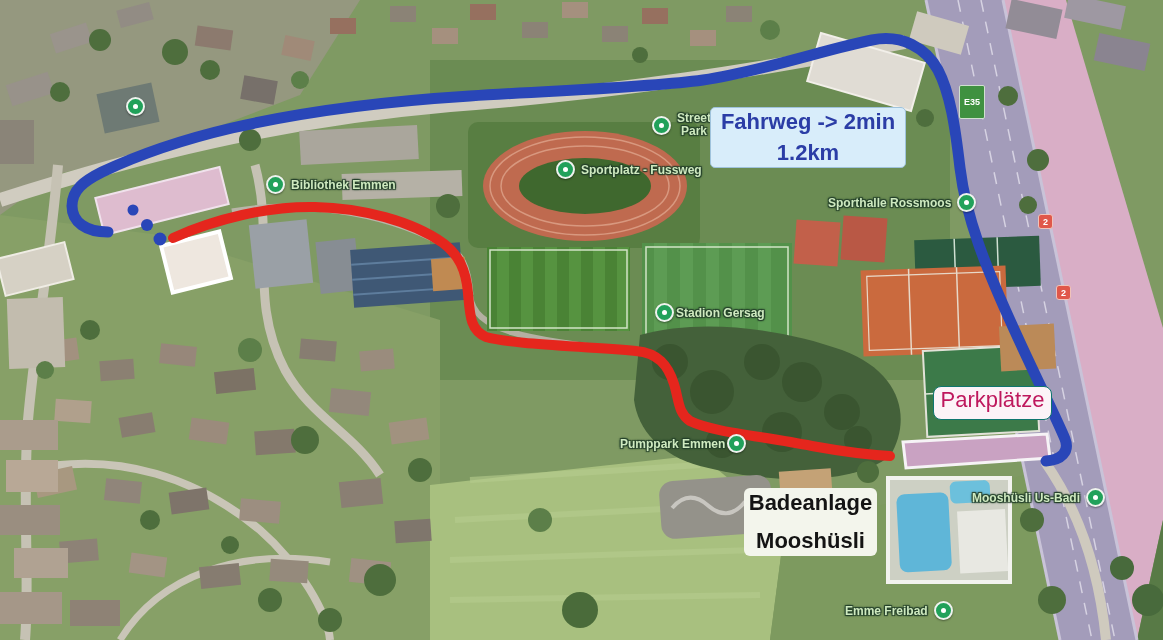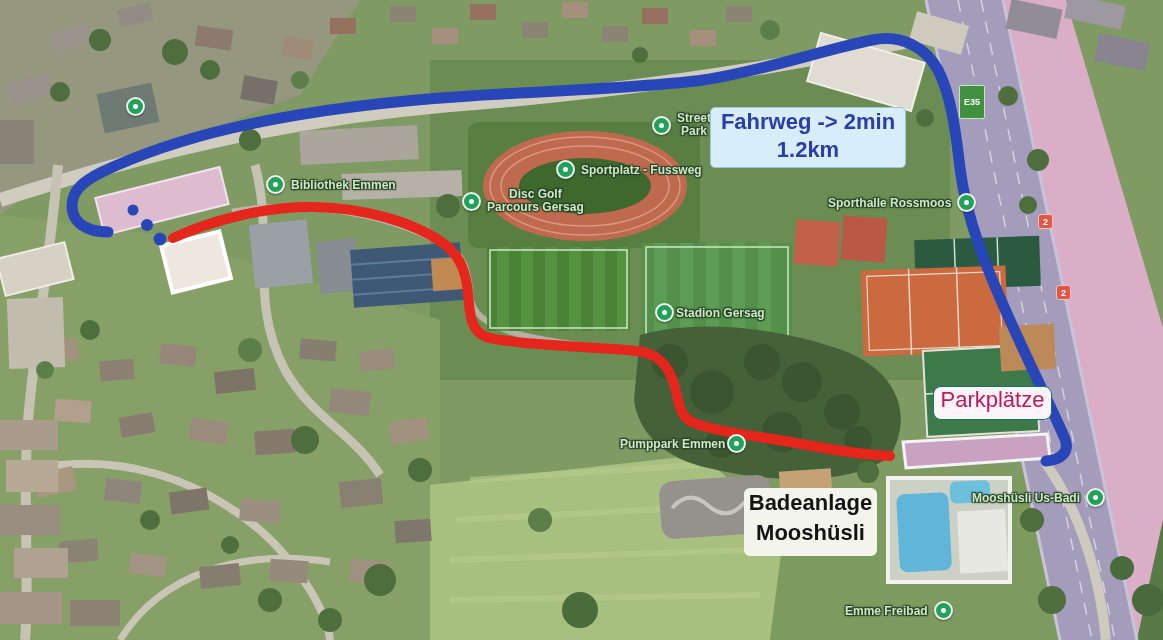--- a/index.html
+++ b/index.html
@@ -8,7 +8,7 @@
   .stage svg.map{position:absolute;left:0;top:0;}
 
   
-  .callout{position:absolute;display:flex;flex-direction:column;justify-content:flex-start;
+  .callout{position:absolute;display:flex;flex-direction:column;justify-content:space-between;
            align-items:center;text-align:center;box-sizing:border-box;}
   .callout.drive{left:710px;top:107px;width:196px;height:61px;background:#d8edfa;
                  border:1px solid #9fc3dc;border-radius:5px;color:#2b3da6;

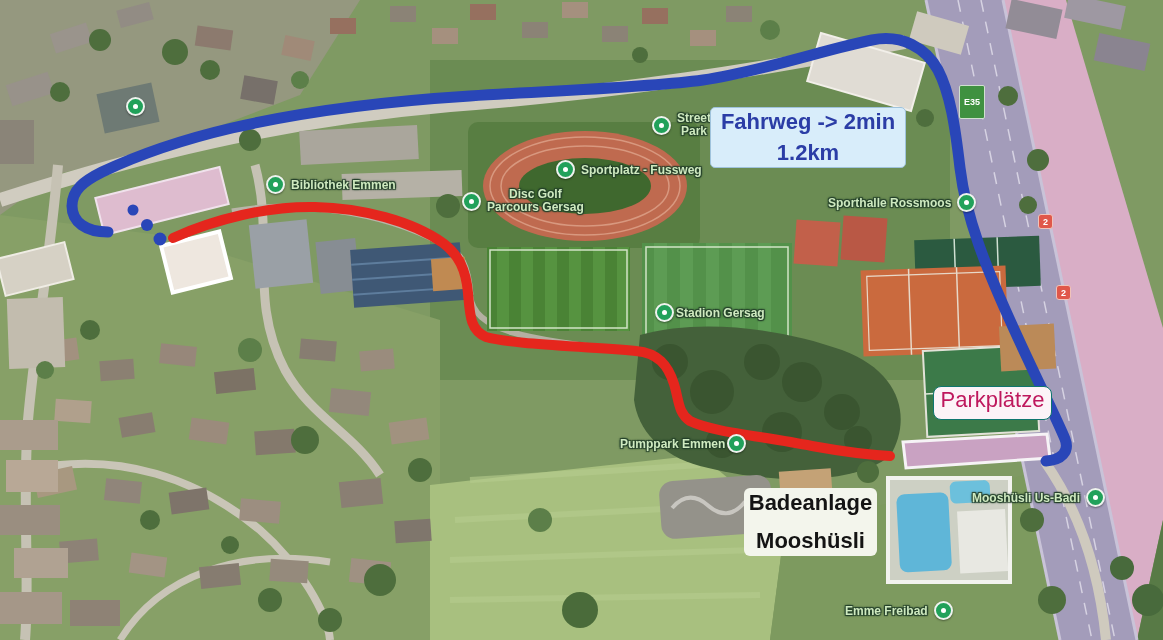--- a/index.html
+++ b/index.html
@@ -313,13 +313,6 @@
     <span class="poi-label">Bibliothek Emmen</span>
   </div>
 
-  <div class="poi" style="left:462px;top:188px">
-    <span class="pin"></span>
-    <span class="poi-label two">
-      <span>Disc Golf</span><br>
-      <span>Parcours Gersag</span>
-    </span>
-  </div>
 
   <div class="poi" style="left:556px;top:160px">
     <span class="pin"></span>

